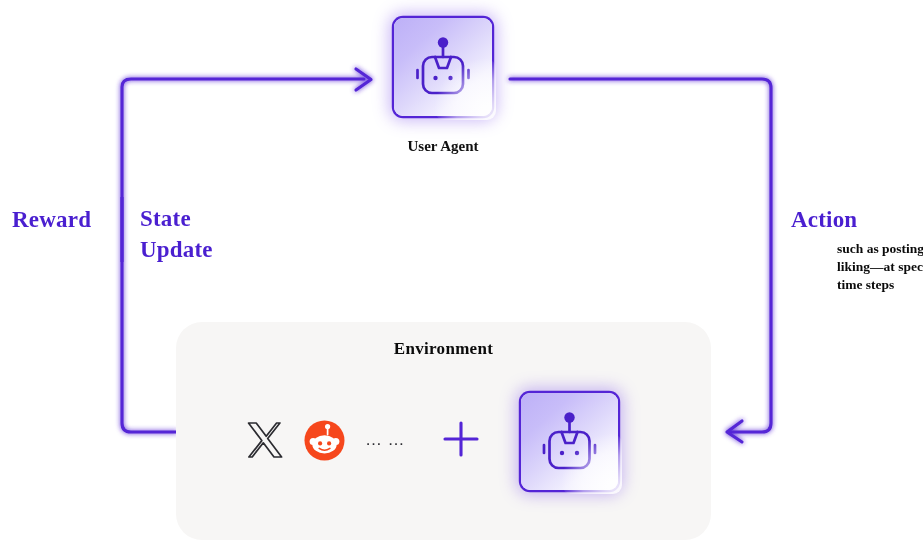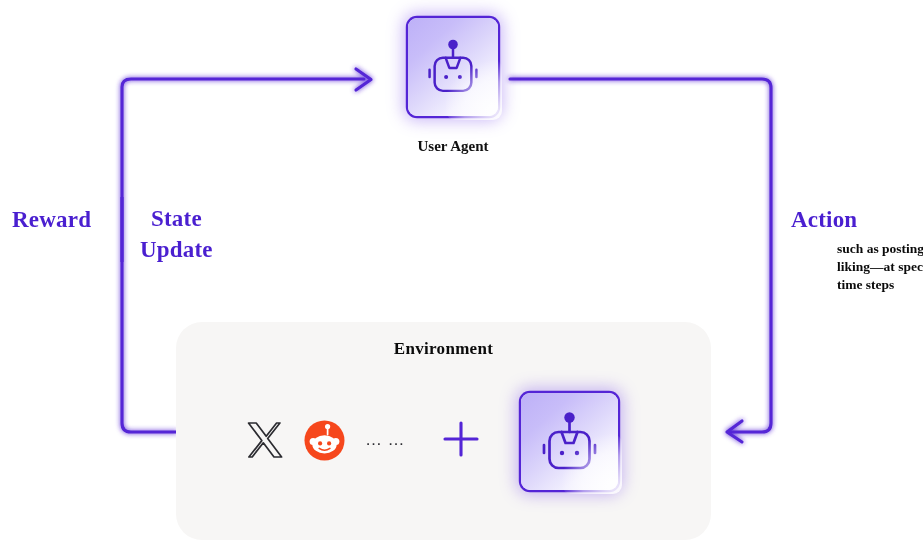--- a/index.html
+++ b/index.html
@@ -120,7 +120,7 @@
     font-family: "Liberation Serif", "DejaVu Serif", serif;
   }
 
-  #user-agent-tile { left: 408px; top: 18px; width: 90px; height: 98px; }
+  #user-agent-tile { left: 394px; top: 18px; width: 98px; height: 98px; }
   #user-agent-caption { top: 120px; }
 
   #agent-tile { left: 521px; top: 393px; width: 97px; height: 97px; }

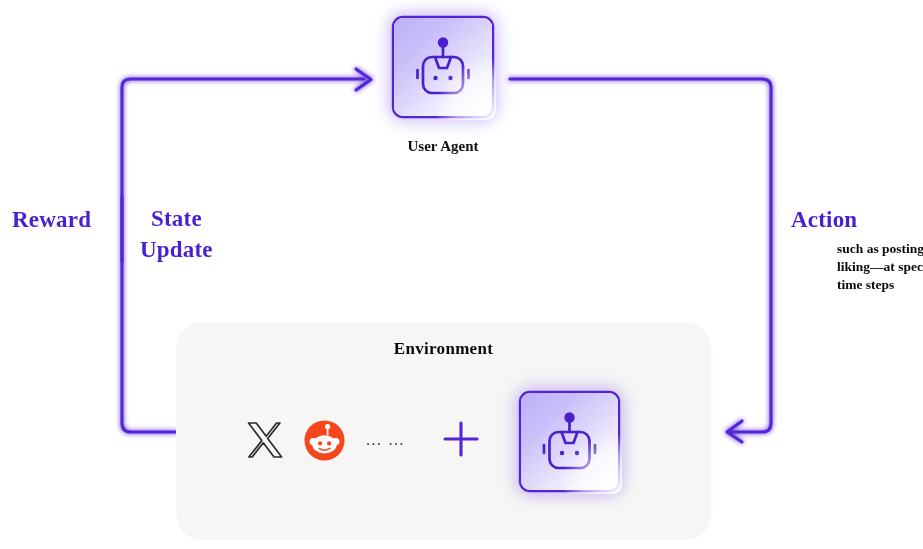--- a/index.html
+++ b/index.html
@@ -36,7 +36,6 @@
     font-family: "Liberation Serif", "DejaVu Serif", serif;
     white-space: pre-line;
     line-height: 1.33;
-    text-align: center;
   }
   #reward-label {
     left: 12px;

